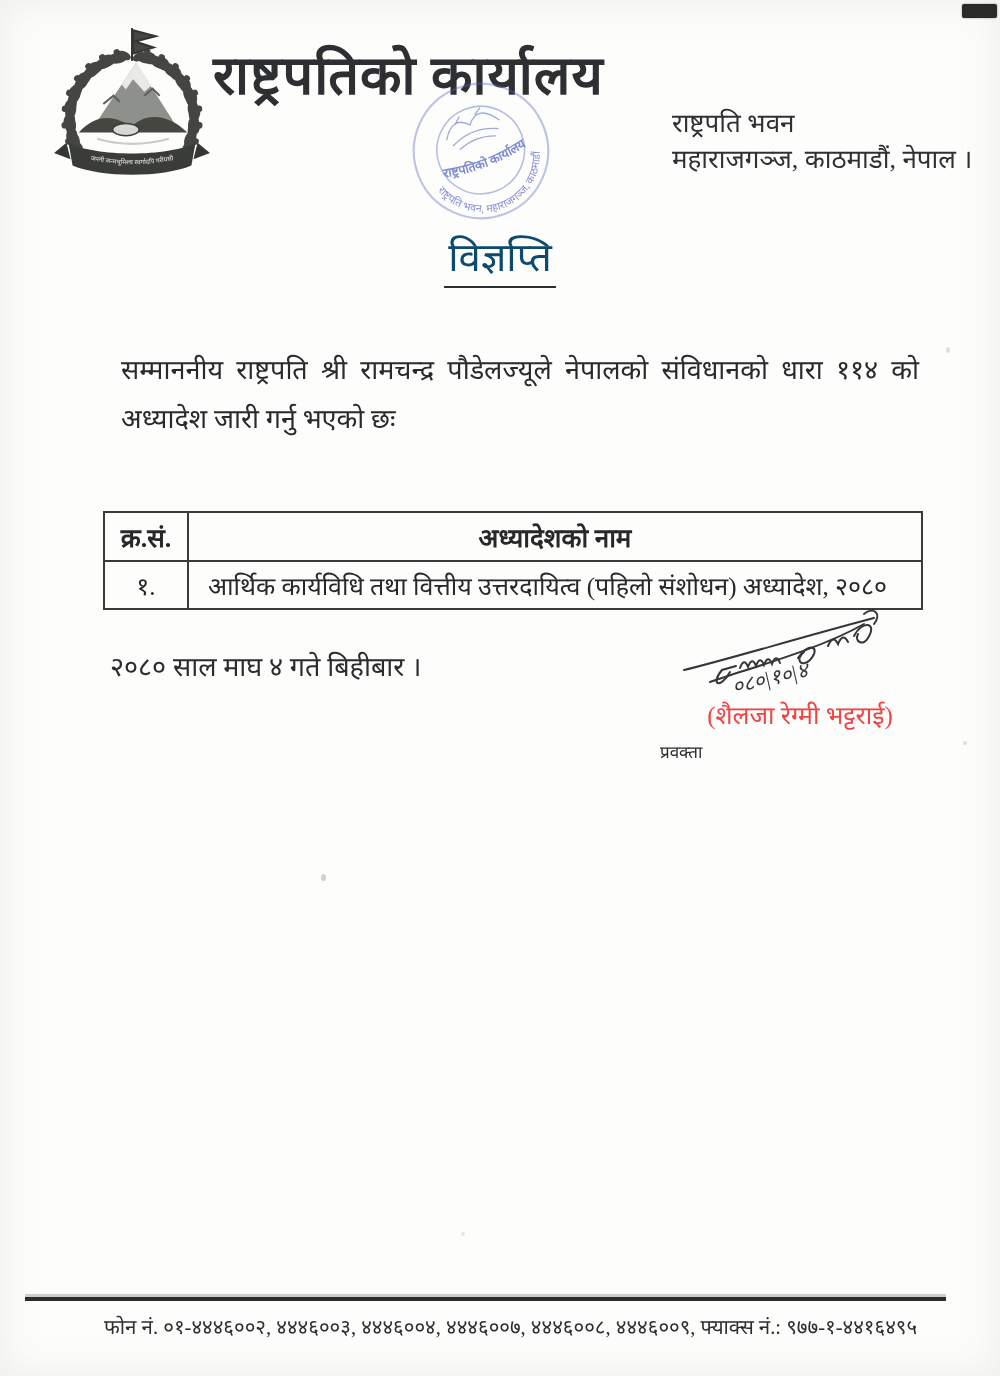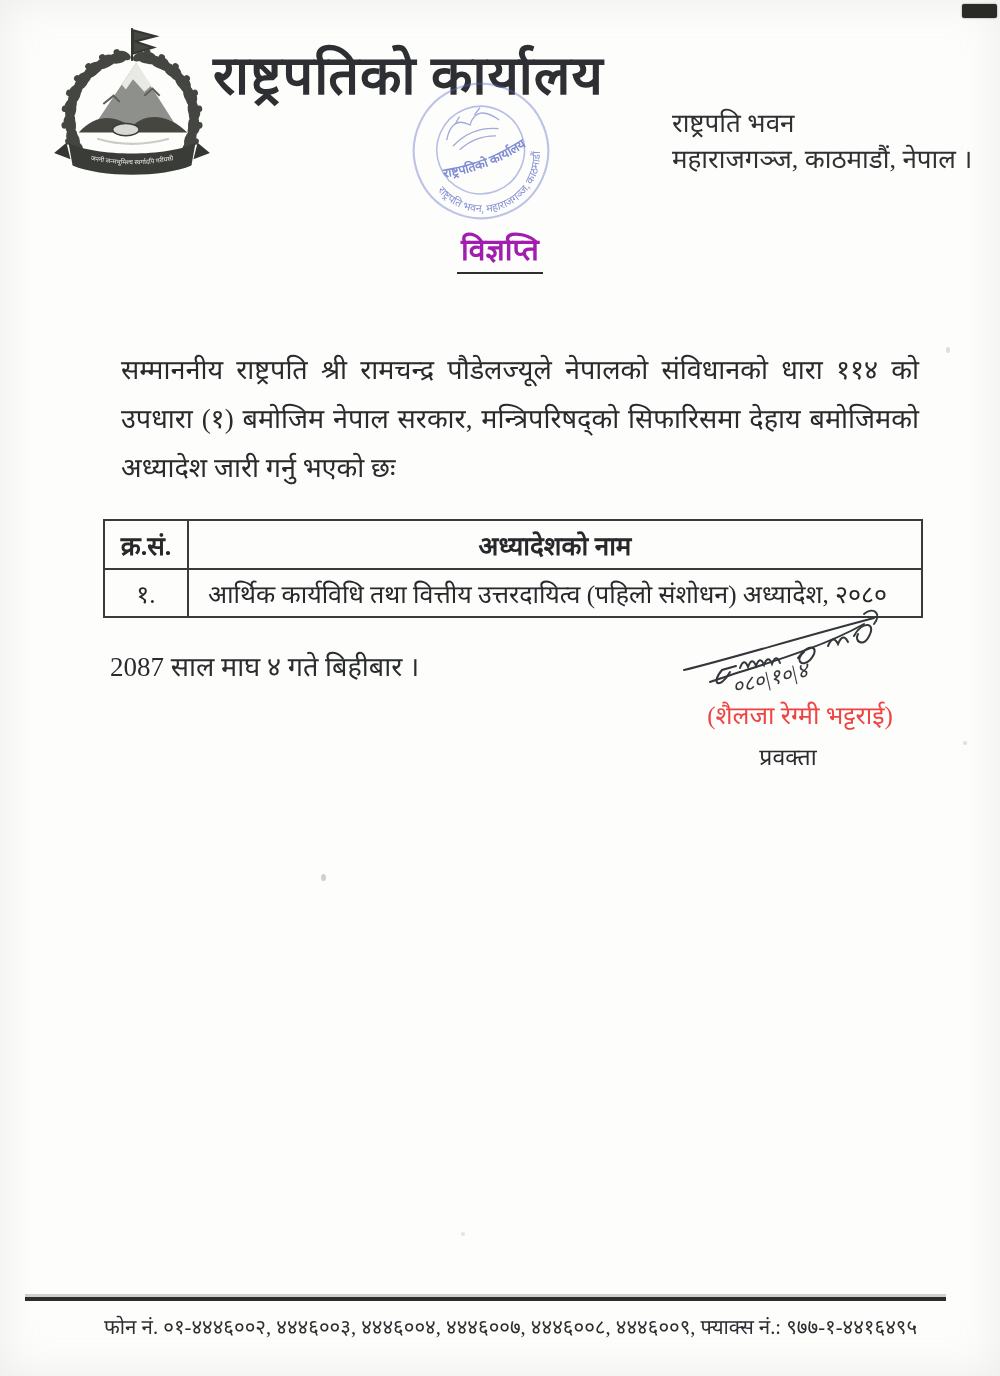--- a/index.html
+++ b/index.html
@@ -21,7 +21,7 @@
   .scan-artifact{left:962px;top:4px;width:35px;height:14px;background:#2a2a27;border-radius:2px;box-shadow:0 0 2px #888;}
   
   .doc-heading-wrap{left:0;top:228px;width:1000px;text-align:center;}
-  .doc-heading{display:inline-block;font-size:30px;font-weight:700;color:#a21caf;
+  .doc-heading{display:inline-block;font-size:40px;font-weight:400;color:#0c4a6e;
     border-bottom:2.5px solid #2c2e30;padding:0 4px 3px 4px;}
   
   .paragraph{left:121px;top:350px;width:798px;font-size:27px;color:#282a2c;}

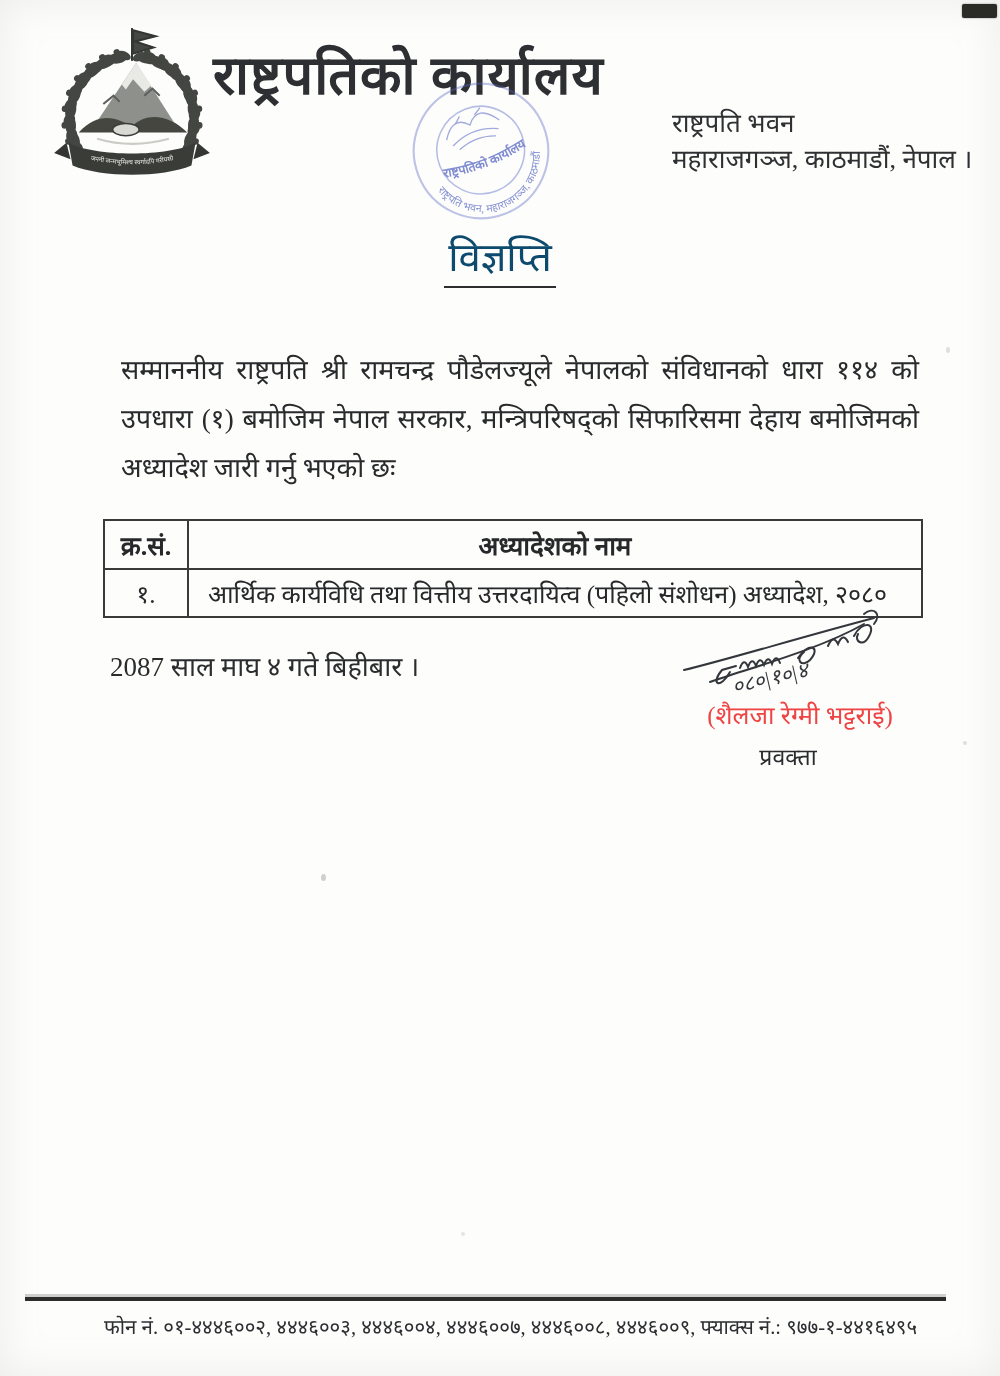--- a/index.html
+++ b/index.html
@@ -146,7 +146,6 @@
 
   <div class="abs paragraph">
     <div class="pline just">सम्माननीय राष्ट्रपति श्री रामचन्द्र पौडेलज्यूले नेपालको संविधानको धारा ११४ को</div>
-    <div class="pline just">उपधारा (१) बमोजिम नेपाल सरकार, मन्त्रिपरिषद्को सिफारिसमा देहाय बमोजिमको</div>
     <div class="pline">अध्यादेश जारी गर्नु भएको छः</div>
   </div>
 

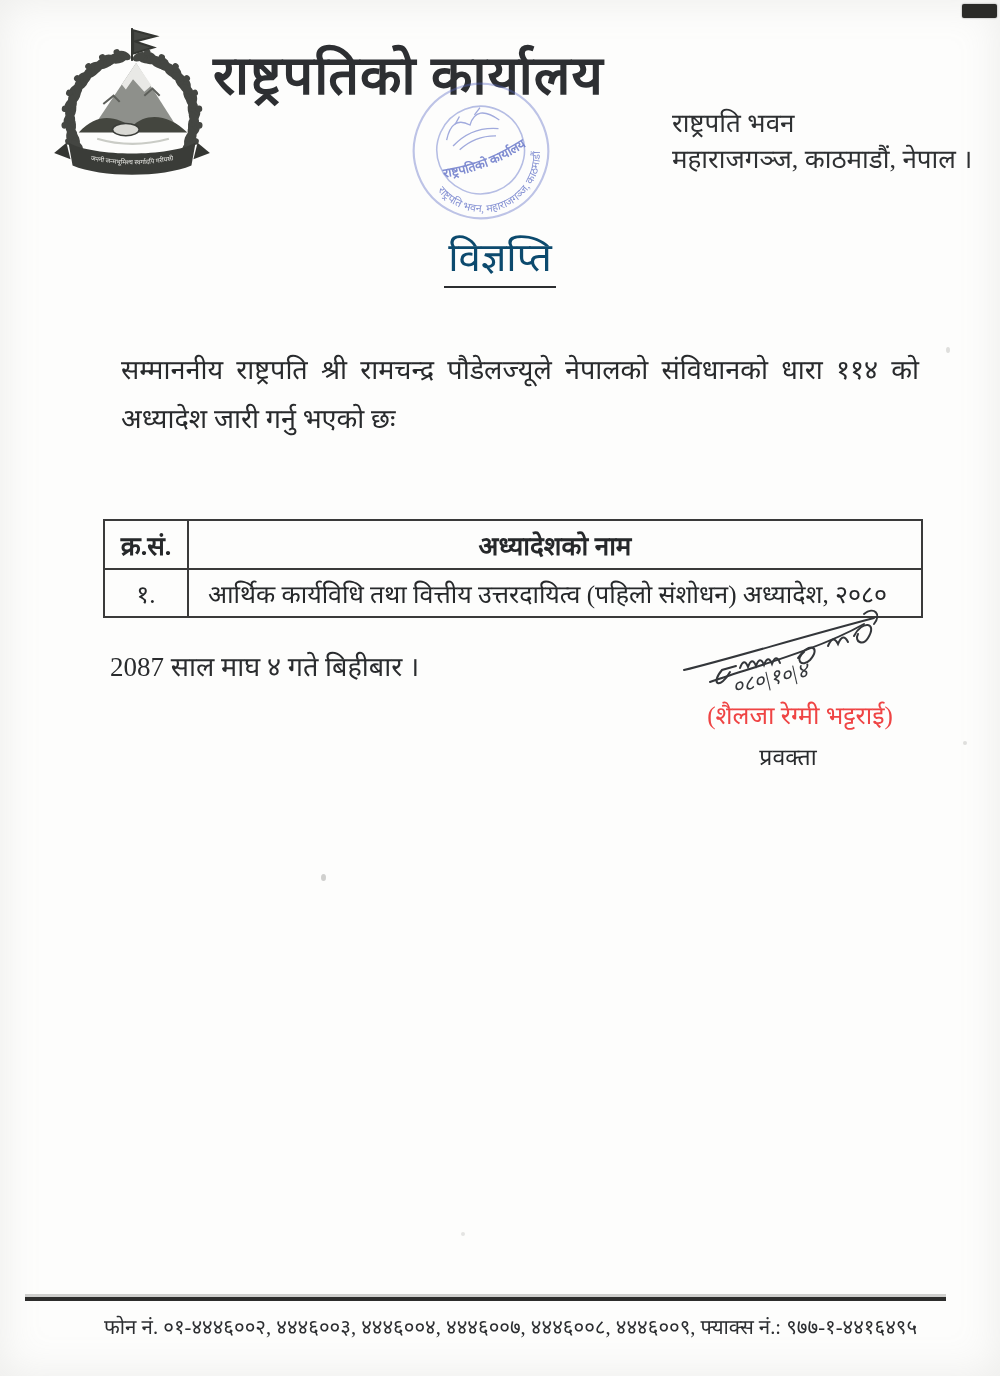--- a/index.html
+++ b/index.html
@@ -29,7 +29,7 @@
   .pline.just{text-align:justify;text-align-last:justify;}
   
   .ord-table-wrap{left:103px;top:511px;width:820px;}
-  table.ord{border-collapse:collapse;width:820px;table-layout:fixed;margin-top:8px;}
+  table.ord{border-collapse:collapse;width:820px;table-layout:fixed;}
   table.ord td,table.ord th{border:2.5px solid #3a3a3a;vertical-align:middle;color:#26282a;}
   .col-sn{width:84px;}
   table.ord th{height:45px;font-size:26px;font-weight:700;text-align:center;}

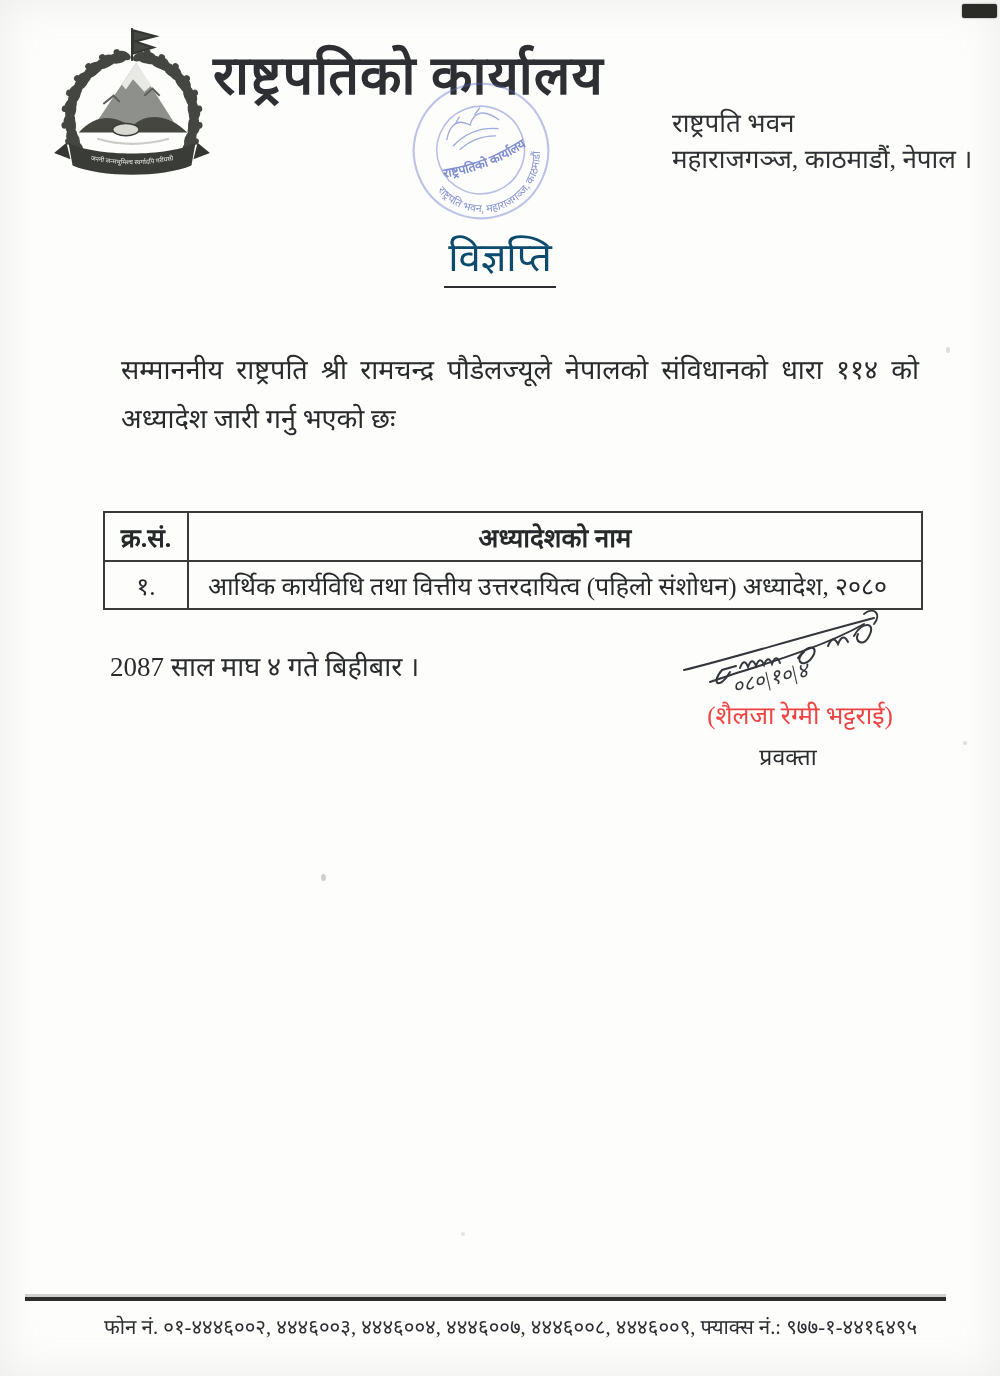--- a/index.html
+++ b/index.html
@@ -168,7 +168,7 @@
       </table>
   </div>
 
-  <div class="abs date-line">2087 साल माघ ४ गते बिहीबार ।</div>
+  <div class="abs date-line">२०८० साल माघ ४ गते बिहीबार ।</div>
 
   <svg class="abs sig-svg" width="212" height="98" viewBox="0 0 212 98">
     <g stroke="#33363a" stroke-width="2" fill="none" stroke-linecap="round">

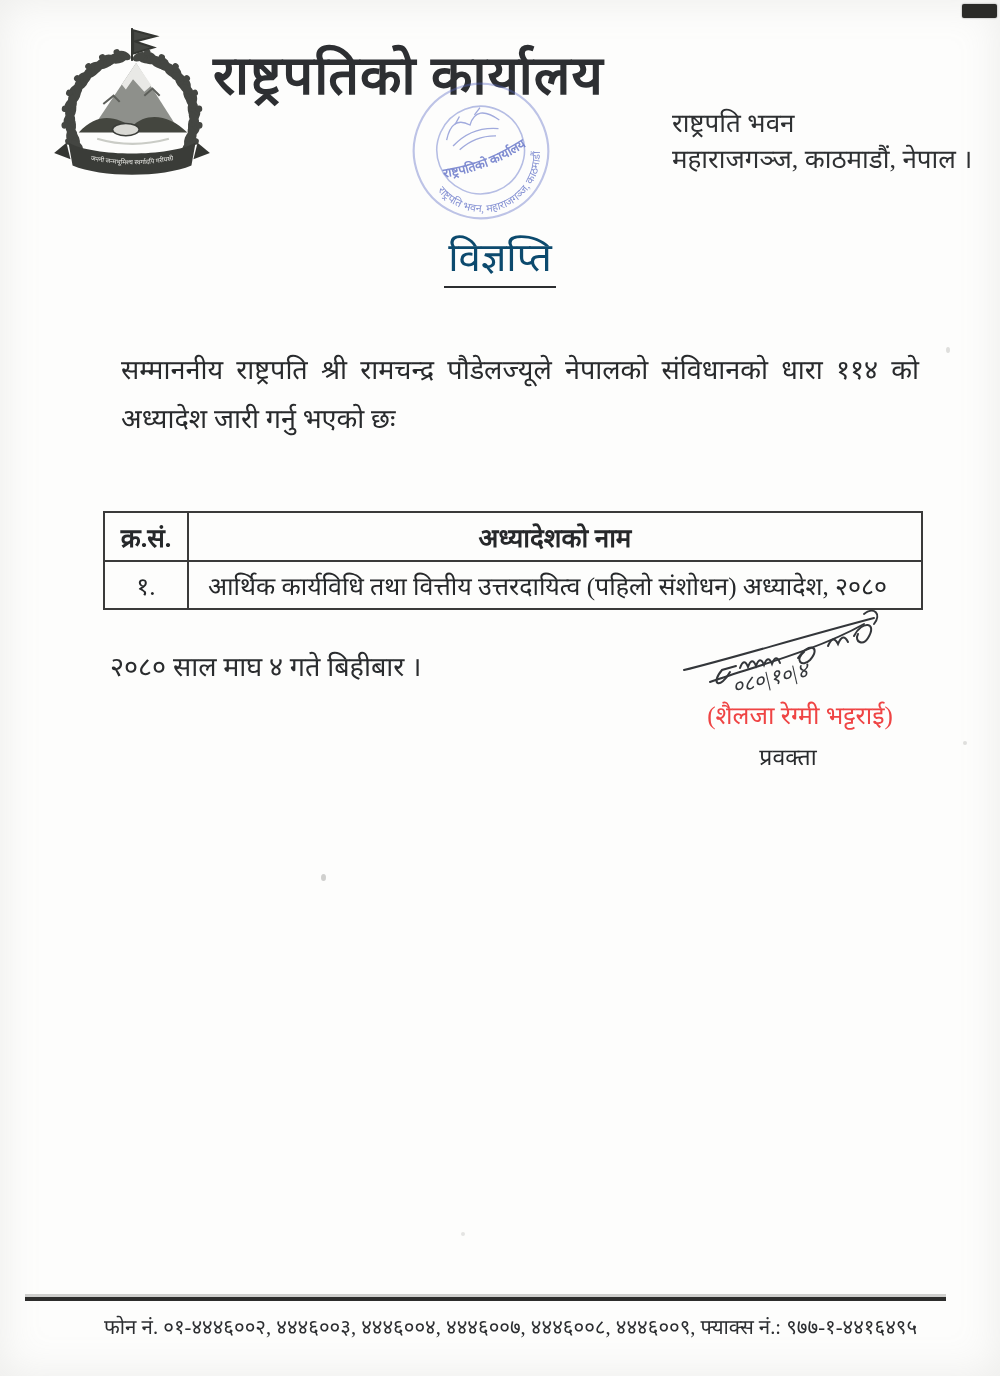--- a/index.html
+++ b/index.html
@@ -40,7 +40,7 @@
   .date-line{left:110px;top:647px;font-size:27px;color:#2a2c2e;white-space:nowrap;}
   .sig-svg{left:678px;top:606px;}
   .sig-name{left:672px;top:697px;width:256px;text-align:center;font-size:25px;color:#ef4444;white-space:nowrap;}
-  .sig-designation{left:660px;top:740px;width:256px;text-align:center;font-size:23px;color:#292b2d;}
+  .sig-designation{left:660px;top:740px;width:256px;text-align:left;font-size:17px;color:#292b2d;}
   
   .footer-rule{left:25px;top:1297px;width:921px;height:3.5px;background:#2d2d2c;box-shadow:0 -3px 0 rgba(120,120,118,.35);}
   .footer-text{left:104px;top:1312px;font-size:20.5px;color:#2c2e31;white-space:nowrap;}

